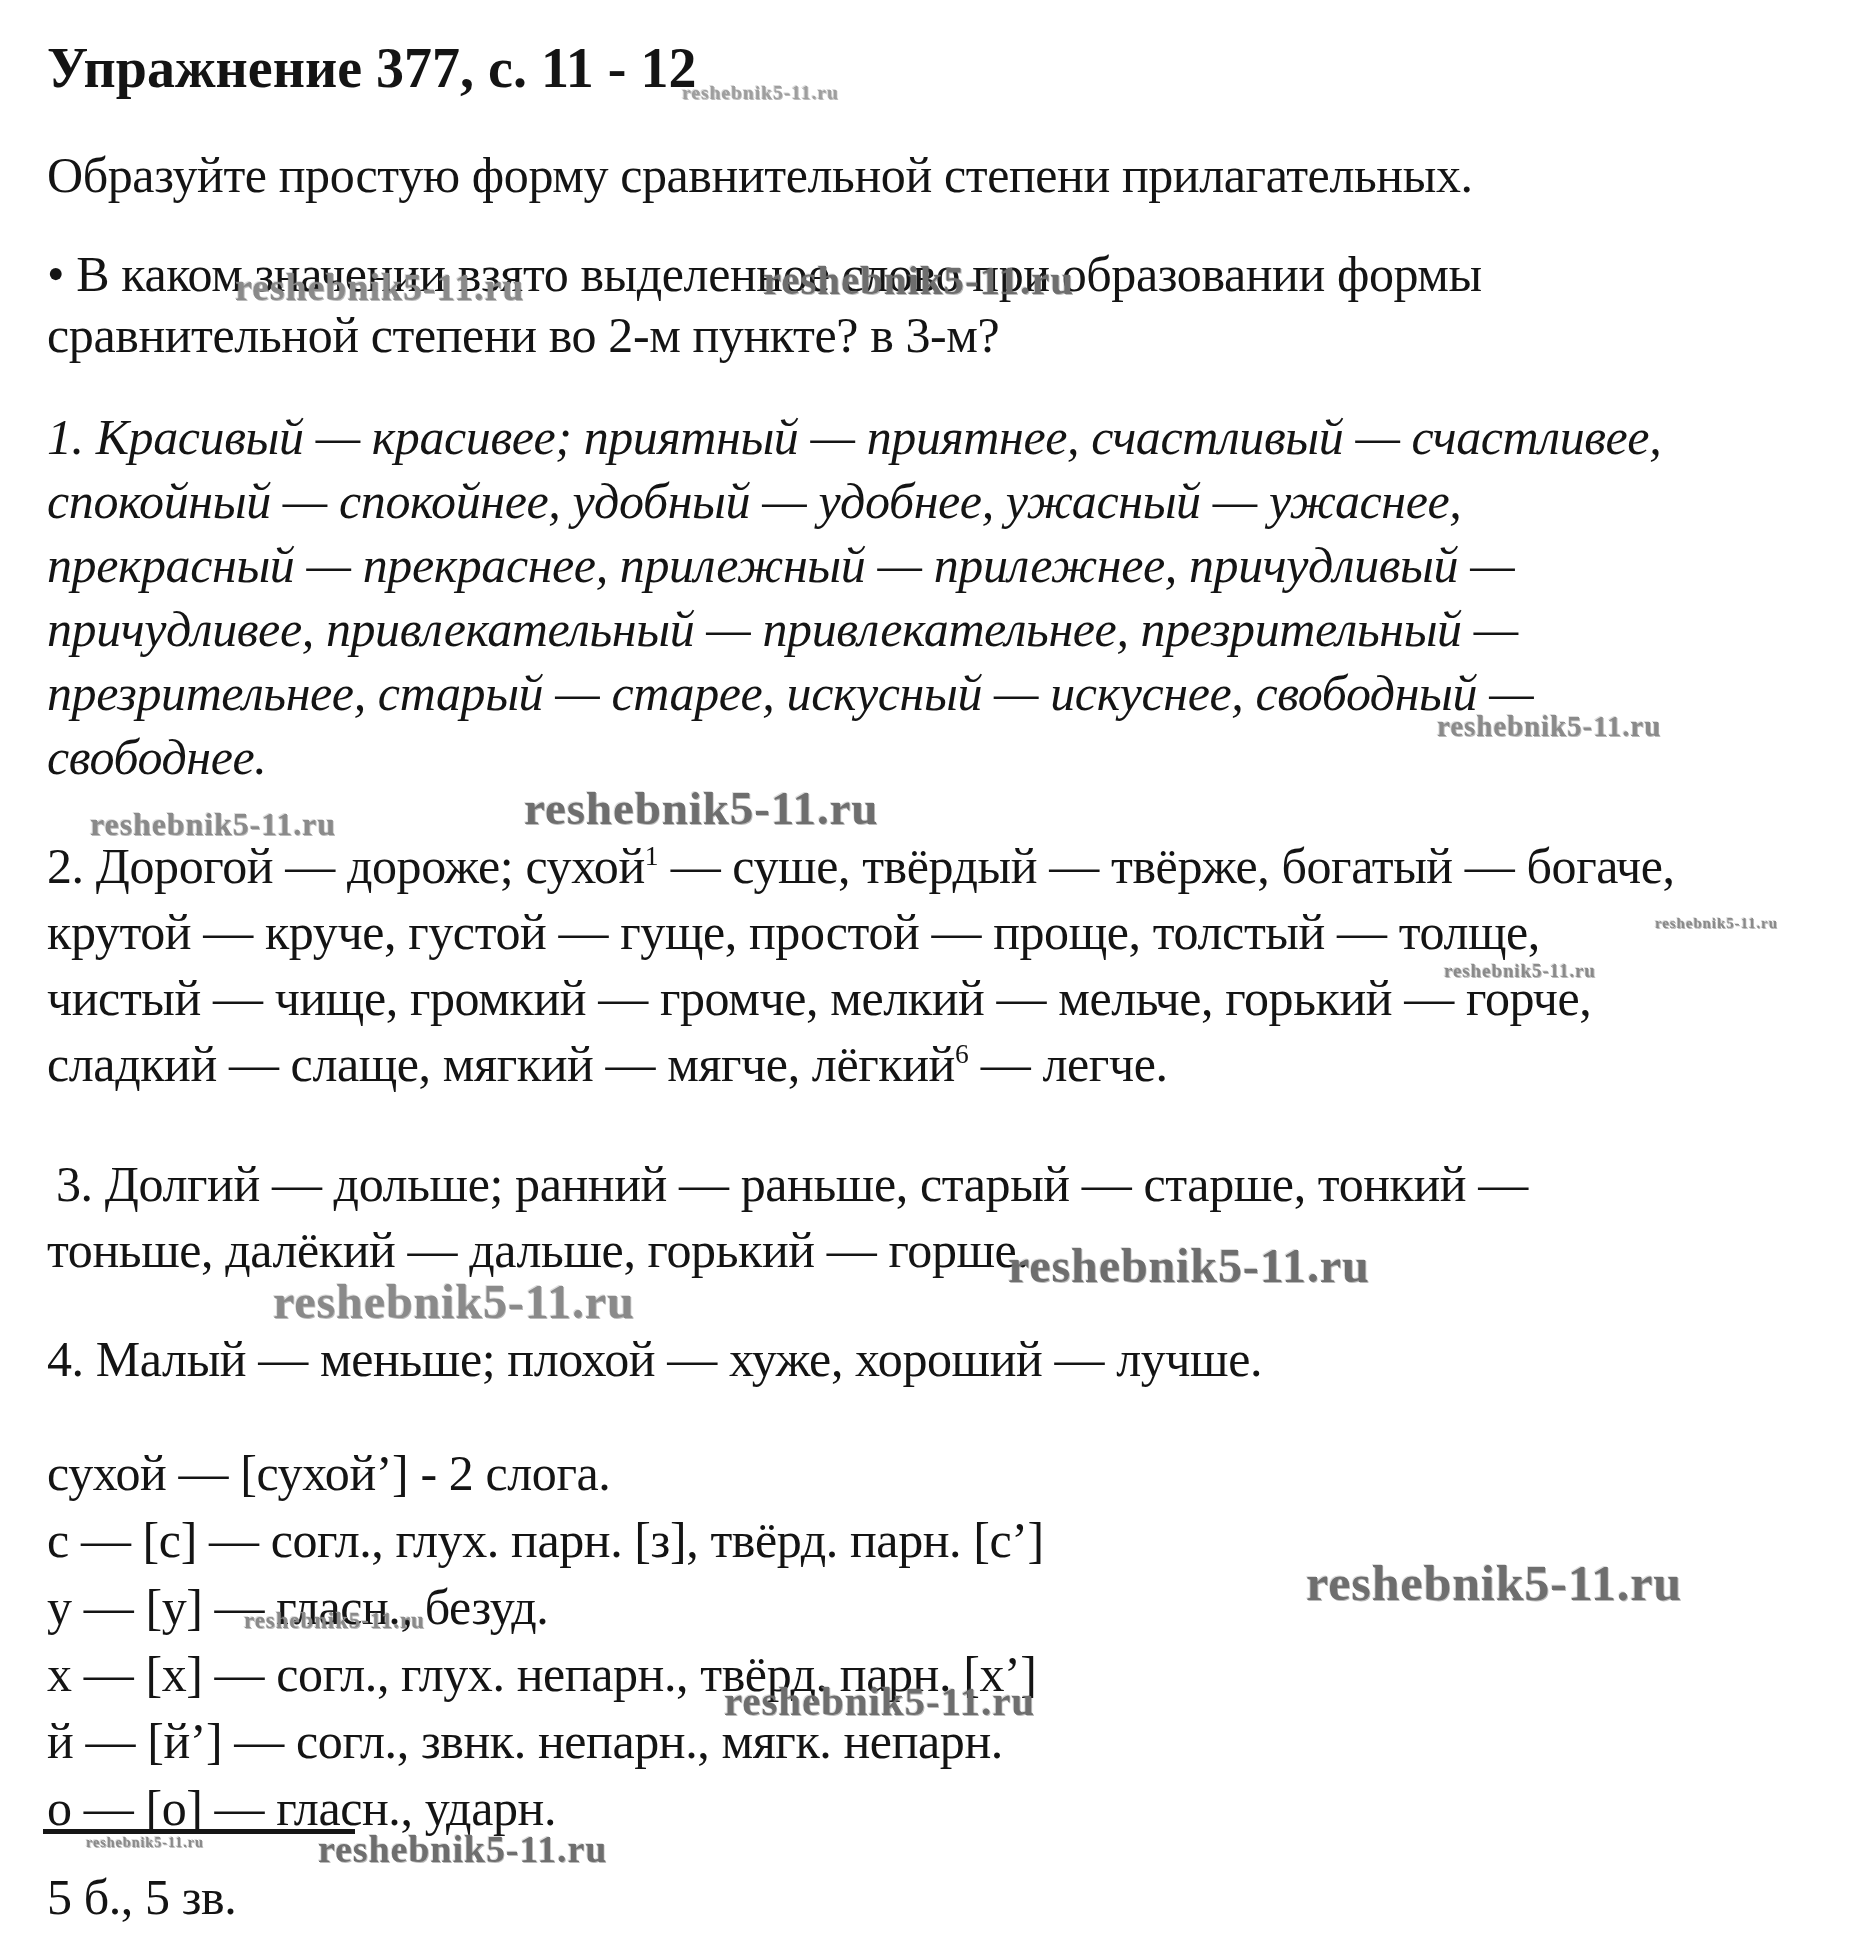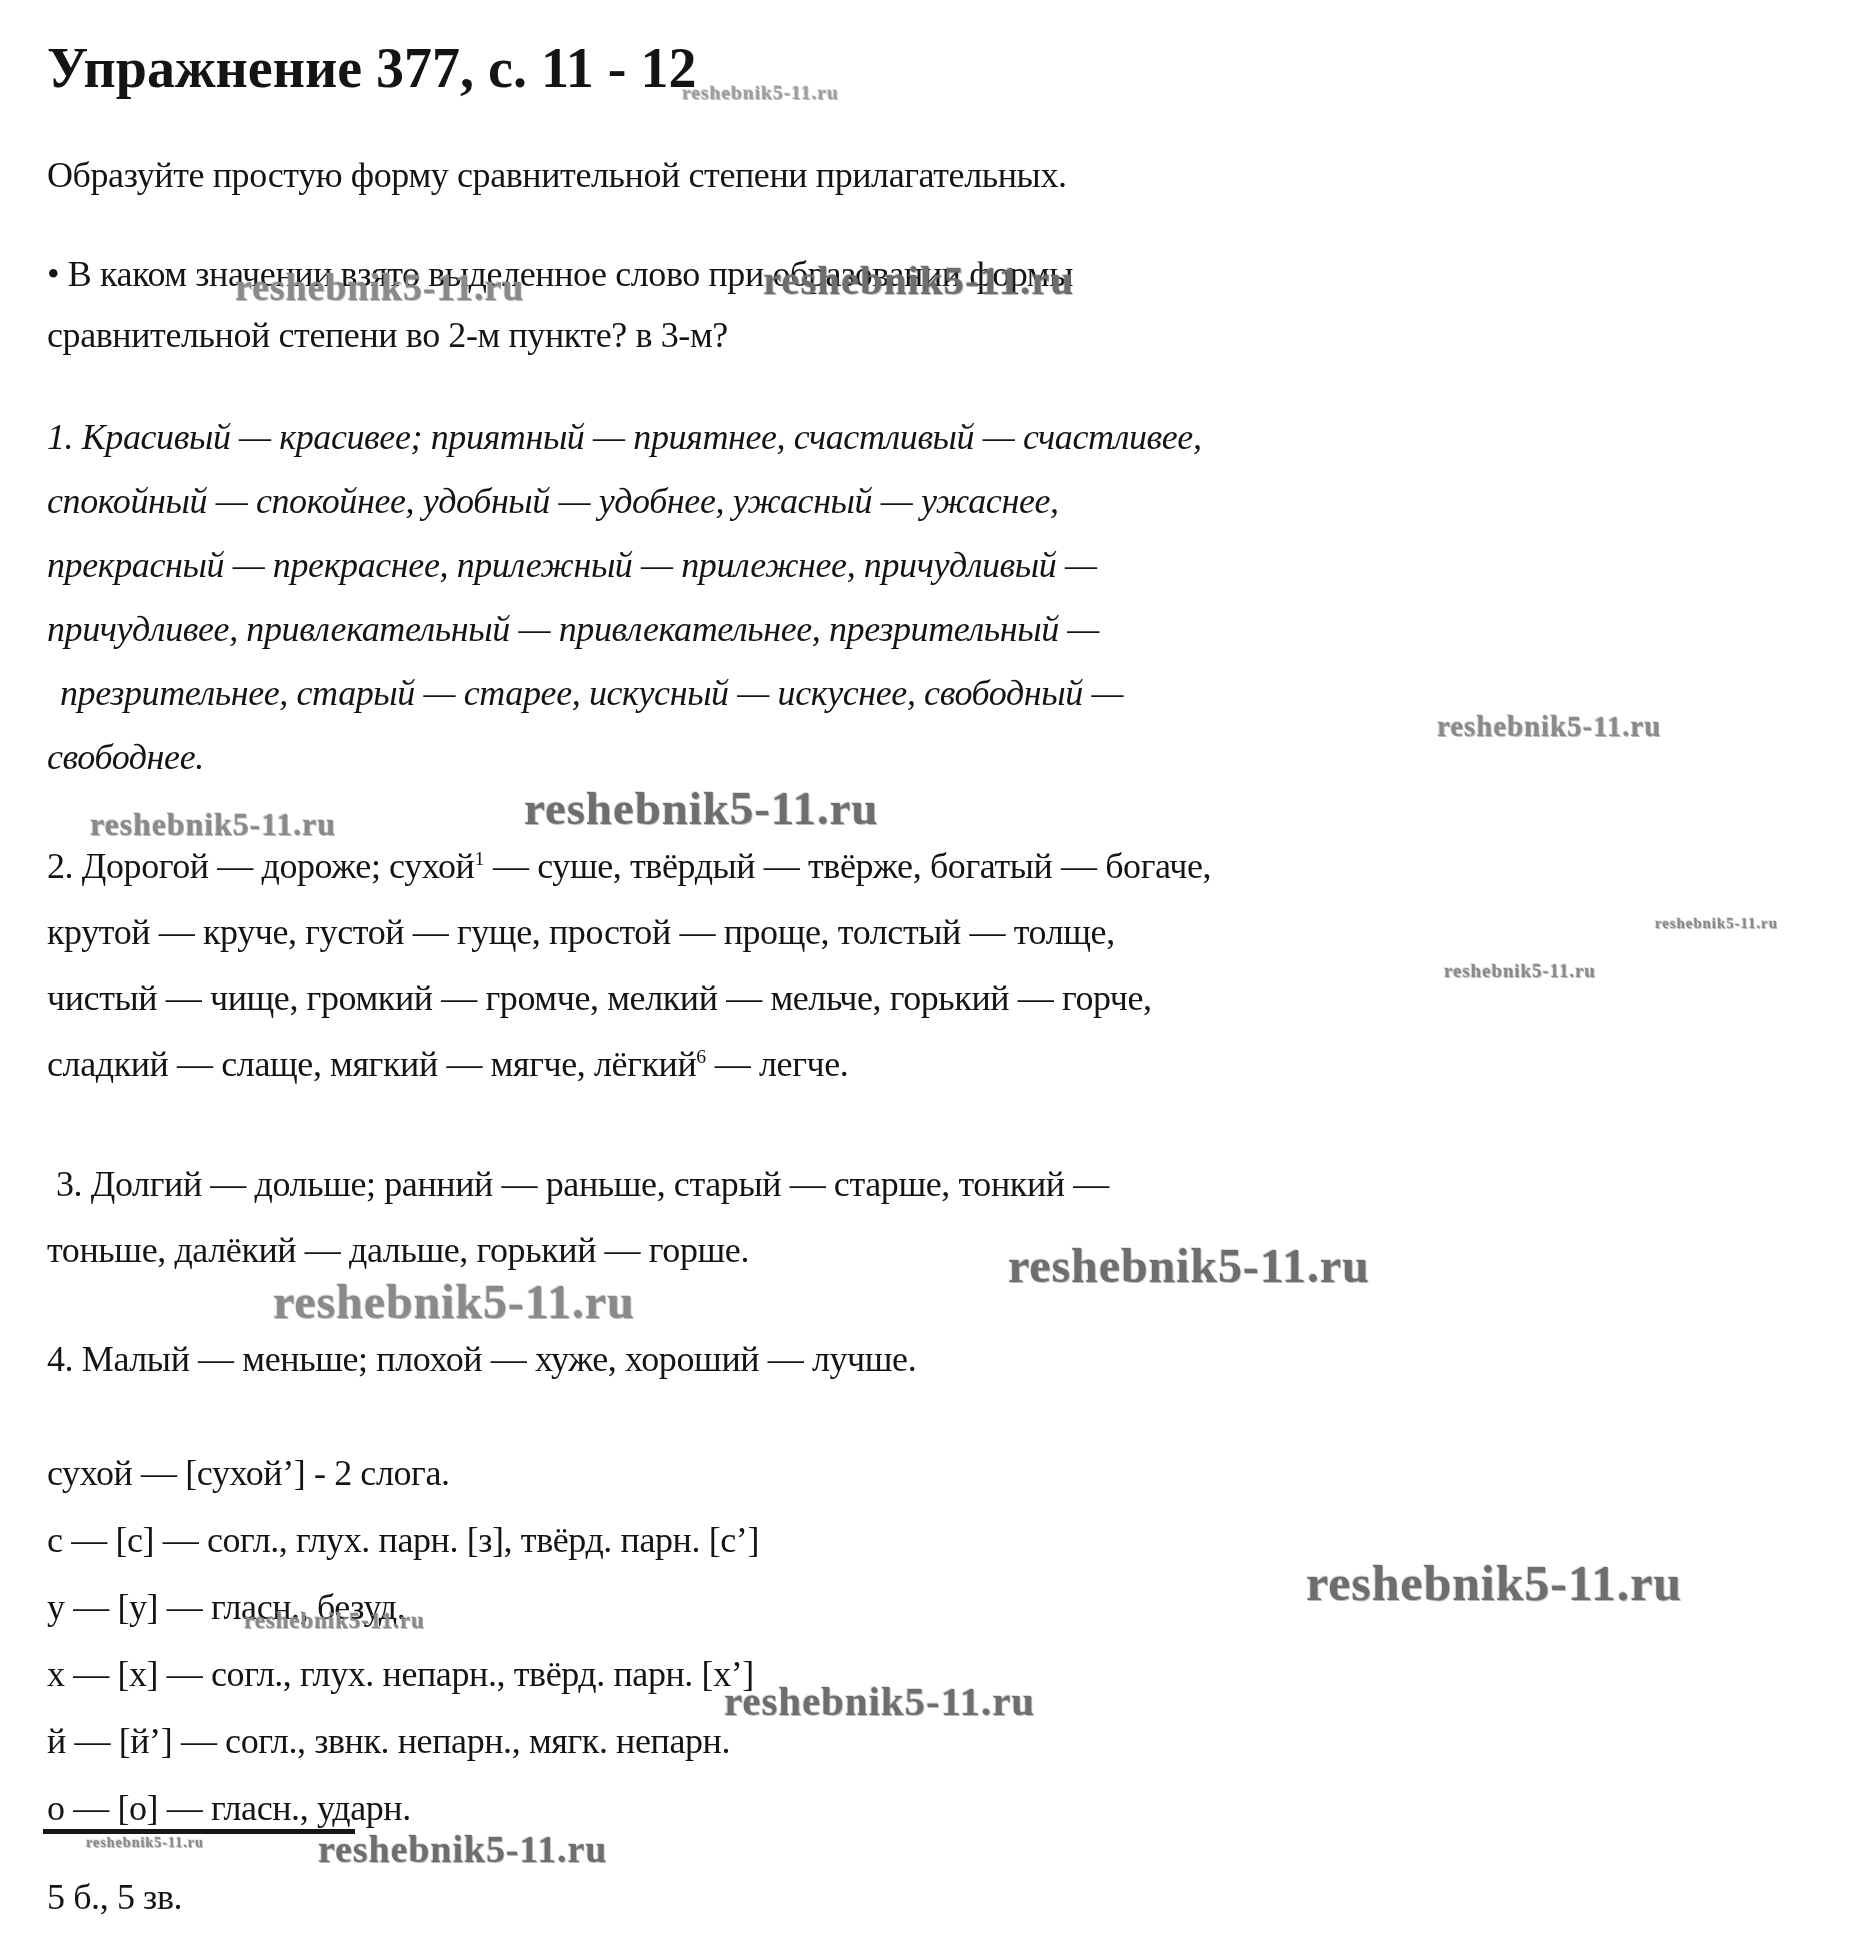--- a/index.html
+++ b/index.html
@@ -15,7 +15,7 @@
   .block { position: absolute; left: 47px; }
   .tl {
     white-space: nowrap;
-    font-size: 36px;
+    font-size: 50px;
     line-height: 65px;
     letter-spacing: -0.4px;
   }

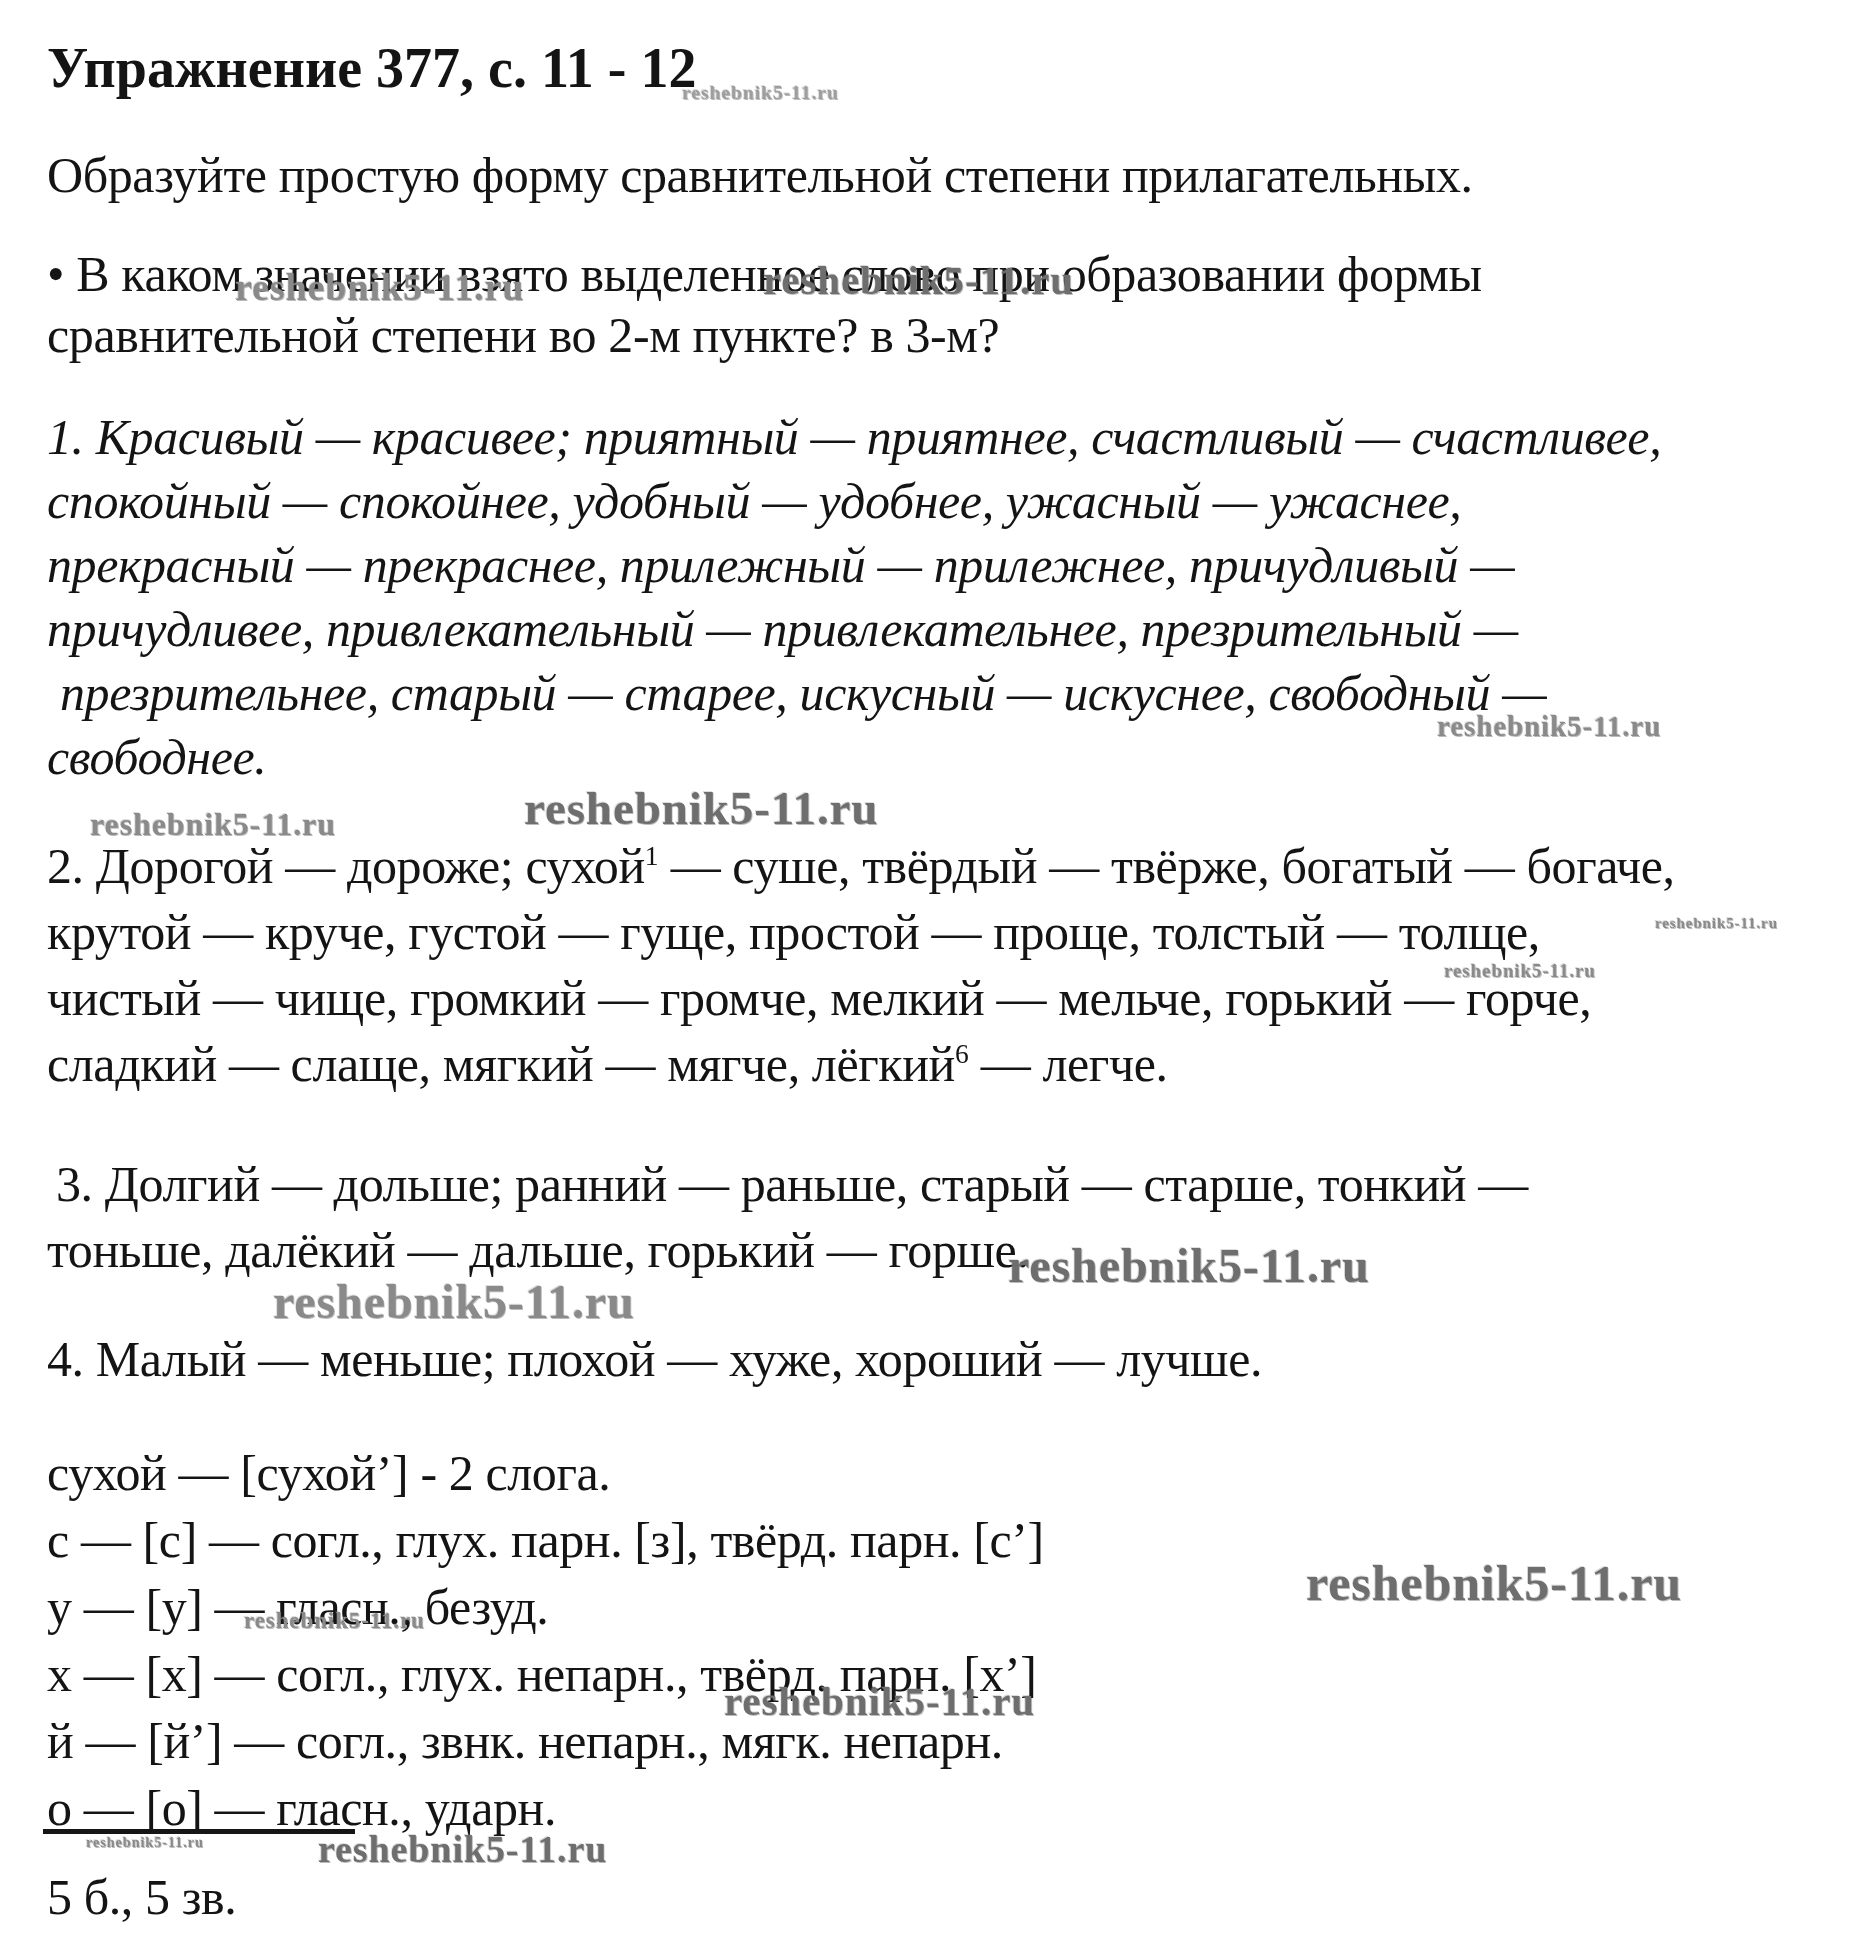--- a/index.html
+++ b/index.html
@@ -76,7 +76,7 @@
     <div class="tl" style="line-height:64px;">спокойный — спокойнее, удобный — удобнее, ужасный — ужаснее,</div>
     <div class="tl" style="line-height:64px;">прекрасный — прекраснее, прилежный — прилежнее, причудливый —</div>
     <div class="tl" style="line-height:64px;">причудливее, привлекательный — привлекательнее, презрительный —</div>
-    <div class="tl" style="line-height:64px;margin-left:13px;">презрительнее, старый — старее, искусный — искуснее, свободный —</div>
+    <div class="tl" style="line-height:64px;">презрительнее, старый — старее, искусный — искуснее, свободный —</div>
     <div class="tl" style="line-height:64px;">свободнее.</div>
   </div>
 

